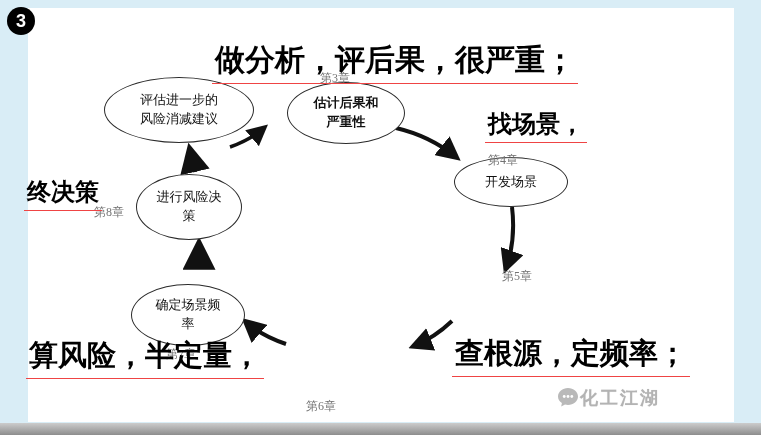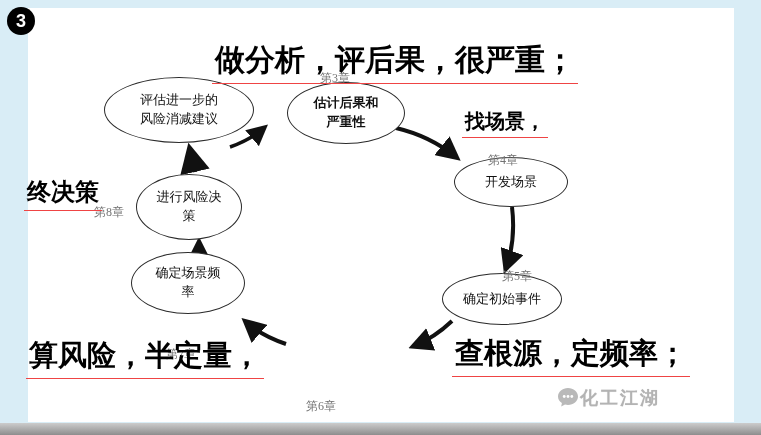--- a/index.html
+++ b/index.html
@@ -109,7 +109,7 @@
   <div class="anno" style="left:212px;top:40px;font-size:30px;">
     <span class="u">做分析，评后果，很严重；</span>
   </div>
-  <div class="anno" style="left:462px;top:108px;font-size:20px;">
+  <div class="anno" style="left:485px;top:108px;font-size:24px;">
     <span class="u">找场景，</span>
   </div>
   <div class="anno" style="left:24px;top:176px;font-size:24px;">

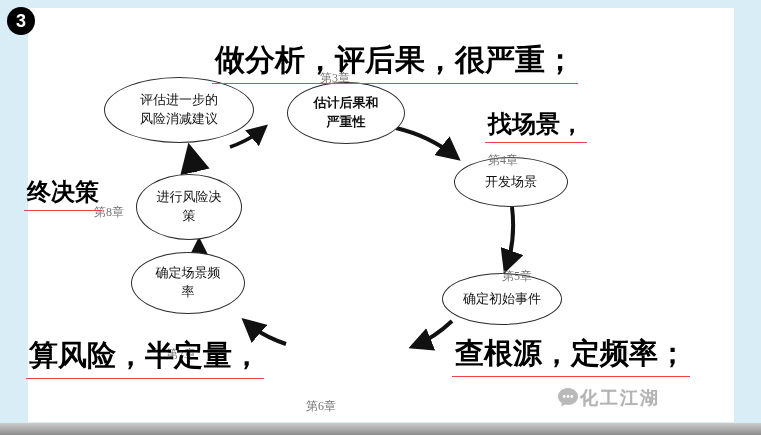--- a/index.html
+++ b/index.html
@@ -89,7 +89,7 @@
     <span>策</span>
   </div>
 
-  <div class="node" style="left:131px;top:252px;width:112px;height:60px;">
+  <div class="node" style="left:131px;top:284px;width:112px;height:60px;">
     <span>确定场景频</span>
     <span>率</span>
   </div>

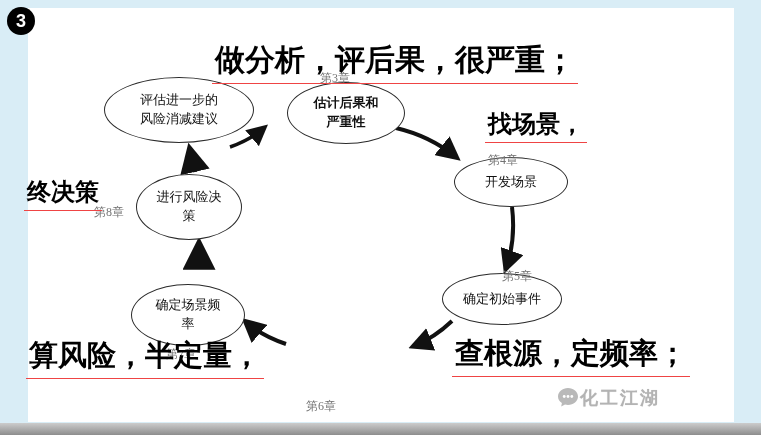--- a/index.html
+++ b/index.html
@@ -95,9 +95,6 @@
   </div>
 
 
-  <div class="node" style="left:442px;top:273px;width:118px;height:50px;">
-    <span>确定初始事件</span>
-  </div>
 
   <div class="ch" style="left:320px;top:54px;">第3章</div>
   <div class="ch" style="left:488px;top:136px;">第4章</div>

